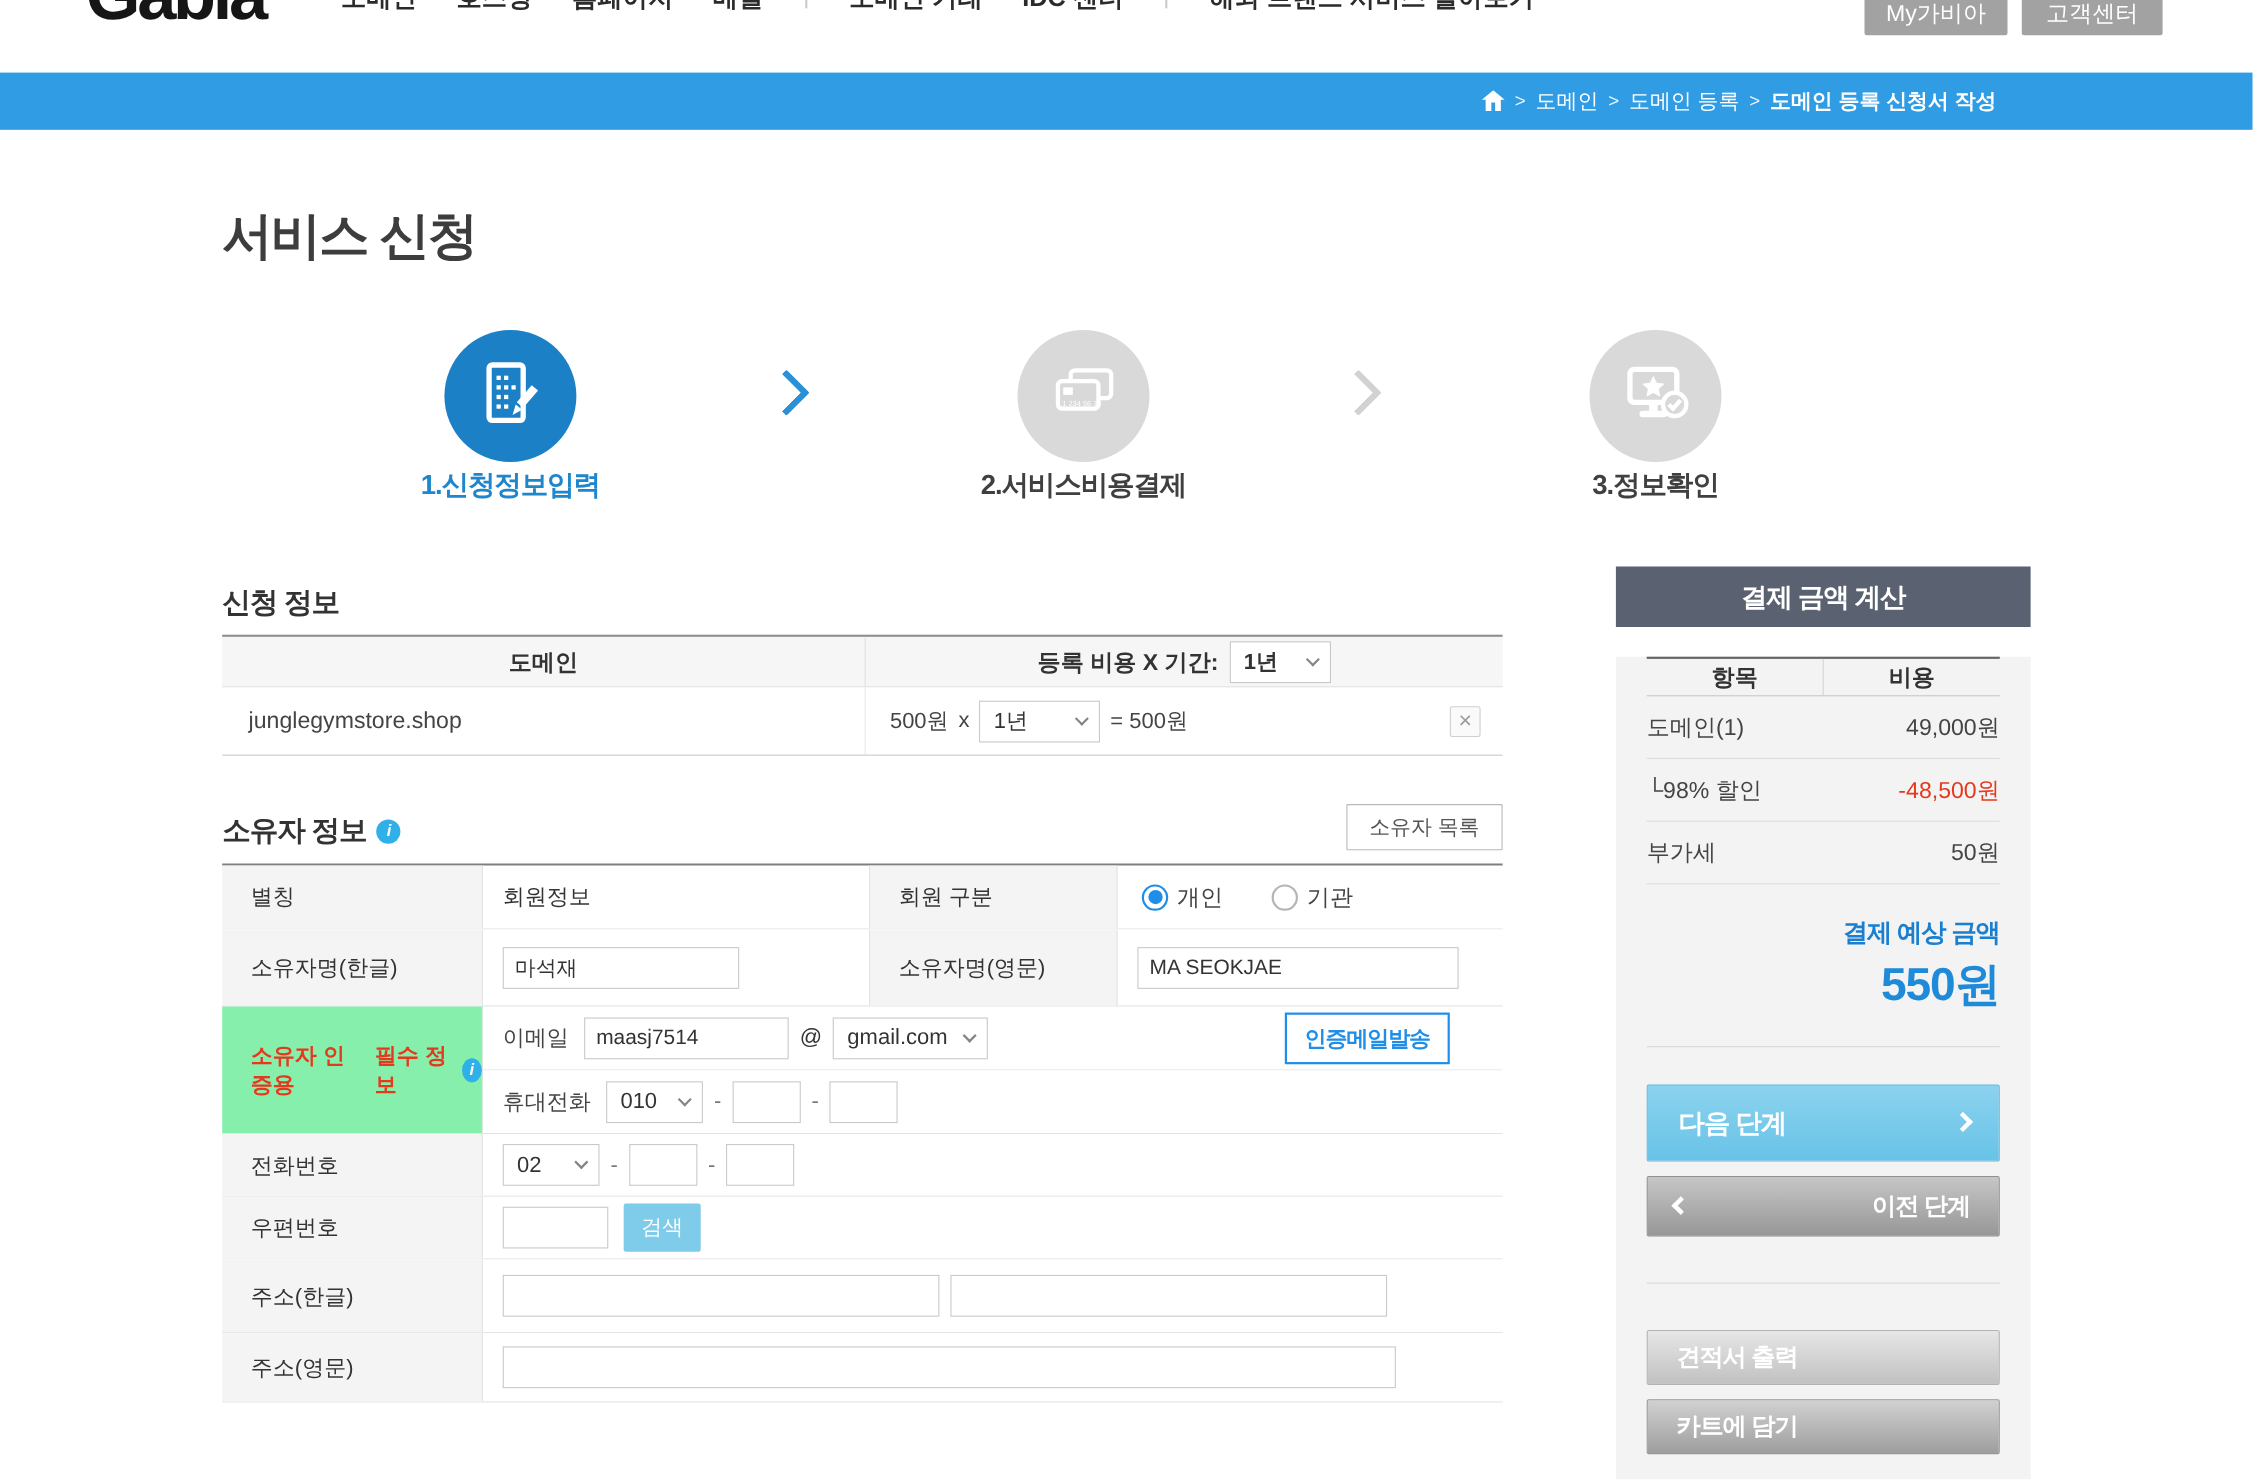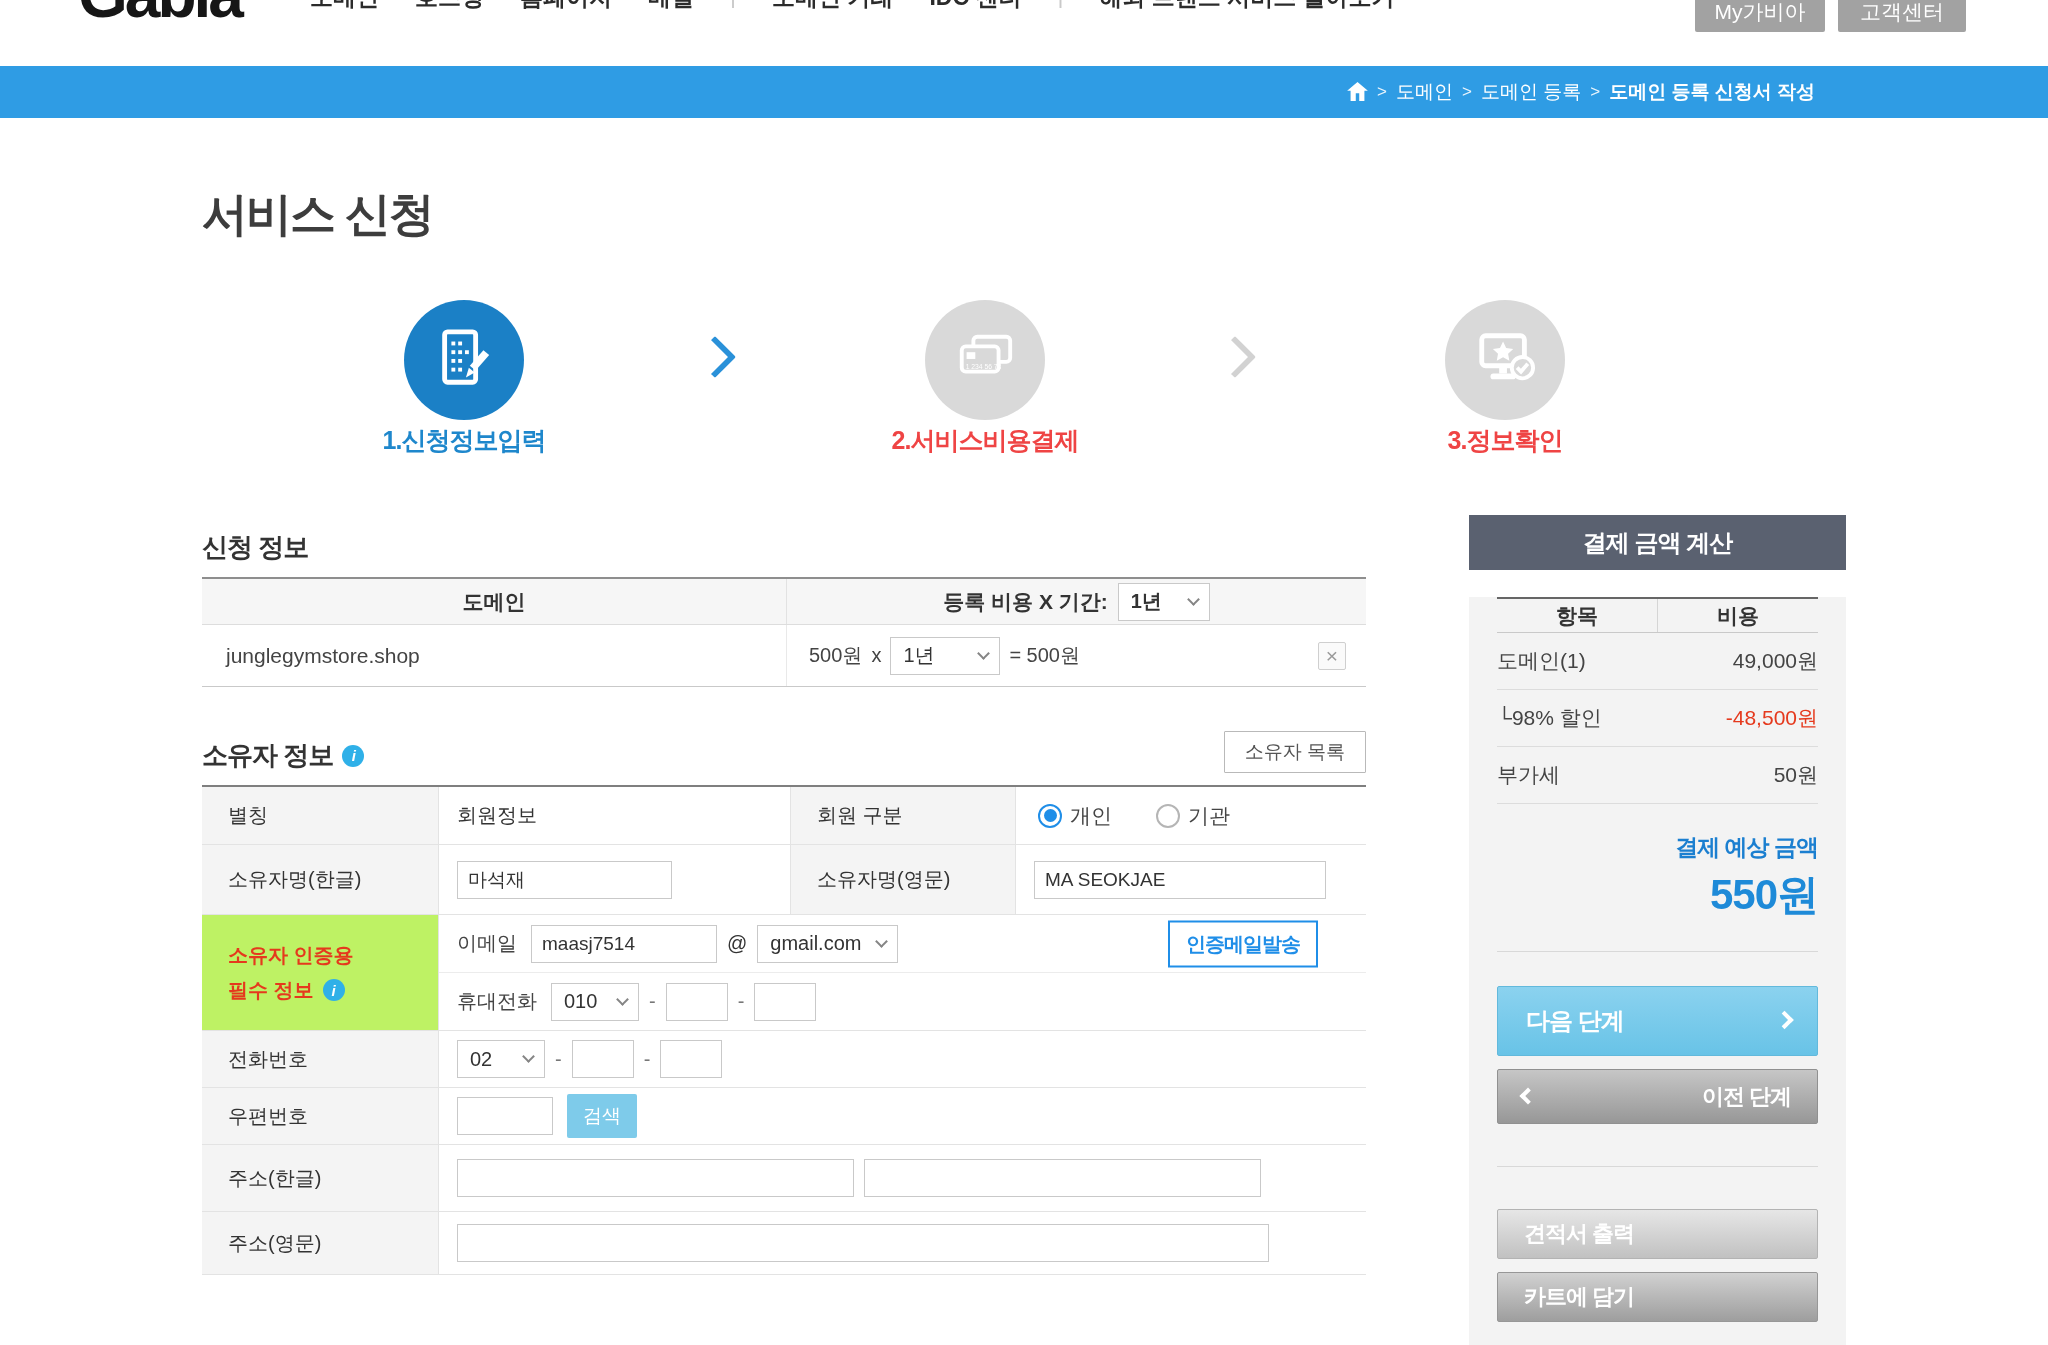--- a/index.html
+++ b/index.html
@@ -35,7 +35,7 @@
   .step.idle .circle { background:#d9d9d9; }
   .step .slabel { margin-top:4px; font-size:25px; font-weight:700; letter-spacing:-1px; }
   .step.active .slabel { color:#1e87cc; }
-  .step.idle .slabel { color:#ef4444; }
+  .step.idle .slabel { color:#404040; }
   .s1 { left:122px; } .s2 { left:643px; } .s3 { left:1163px; }
   .chev { position:absolute; top:42px; width:30px; height:30px; border-top:6px solid #2a91d9; border-right:6px solid #2a91d9; transform:rotate(45deg); border-radius:2px; }
   .chev.c1 { left:498px; }

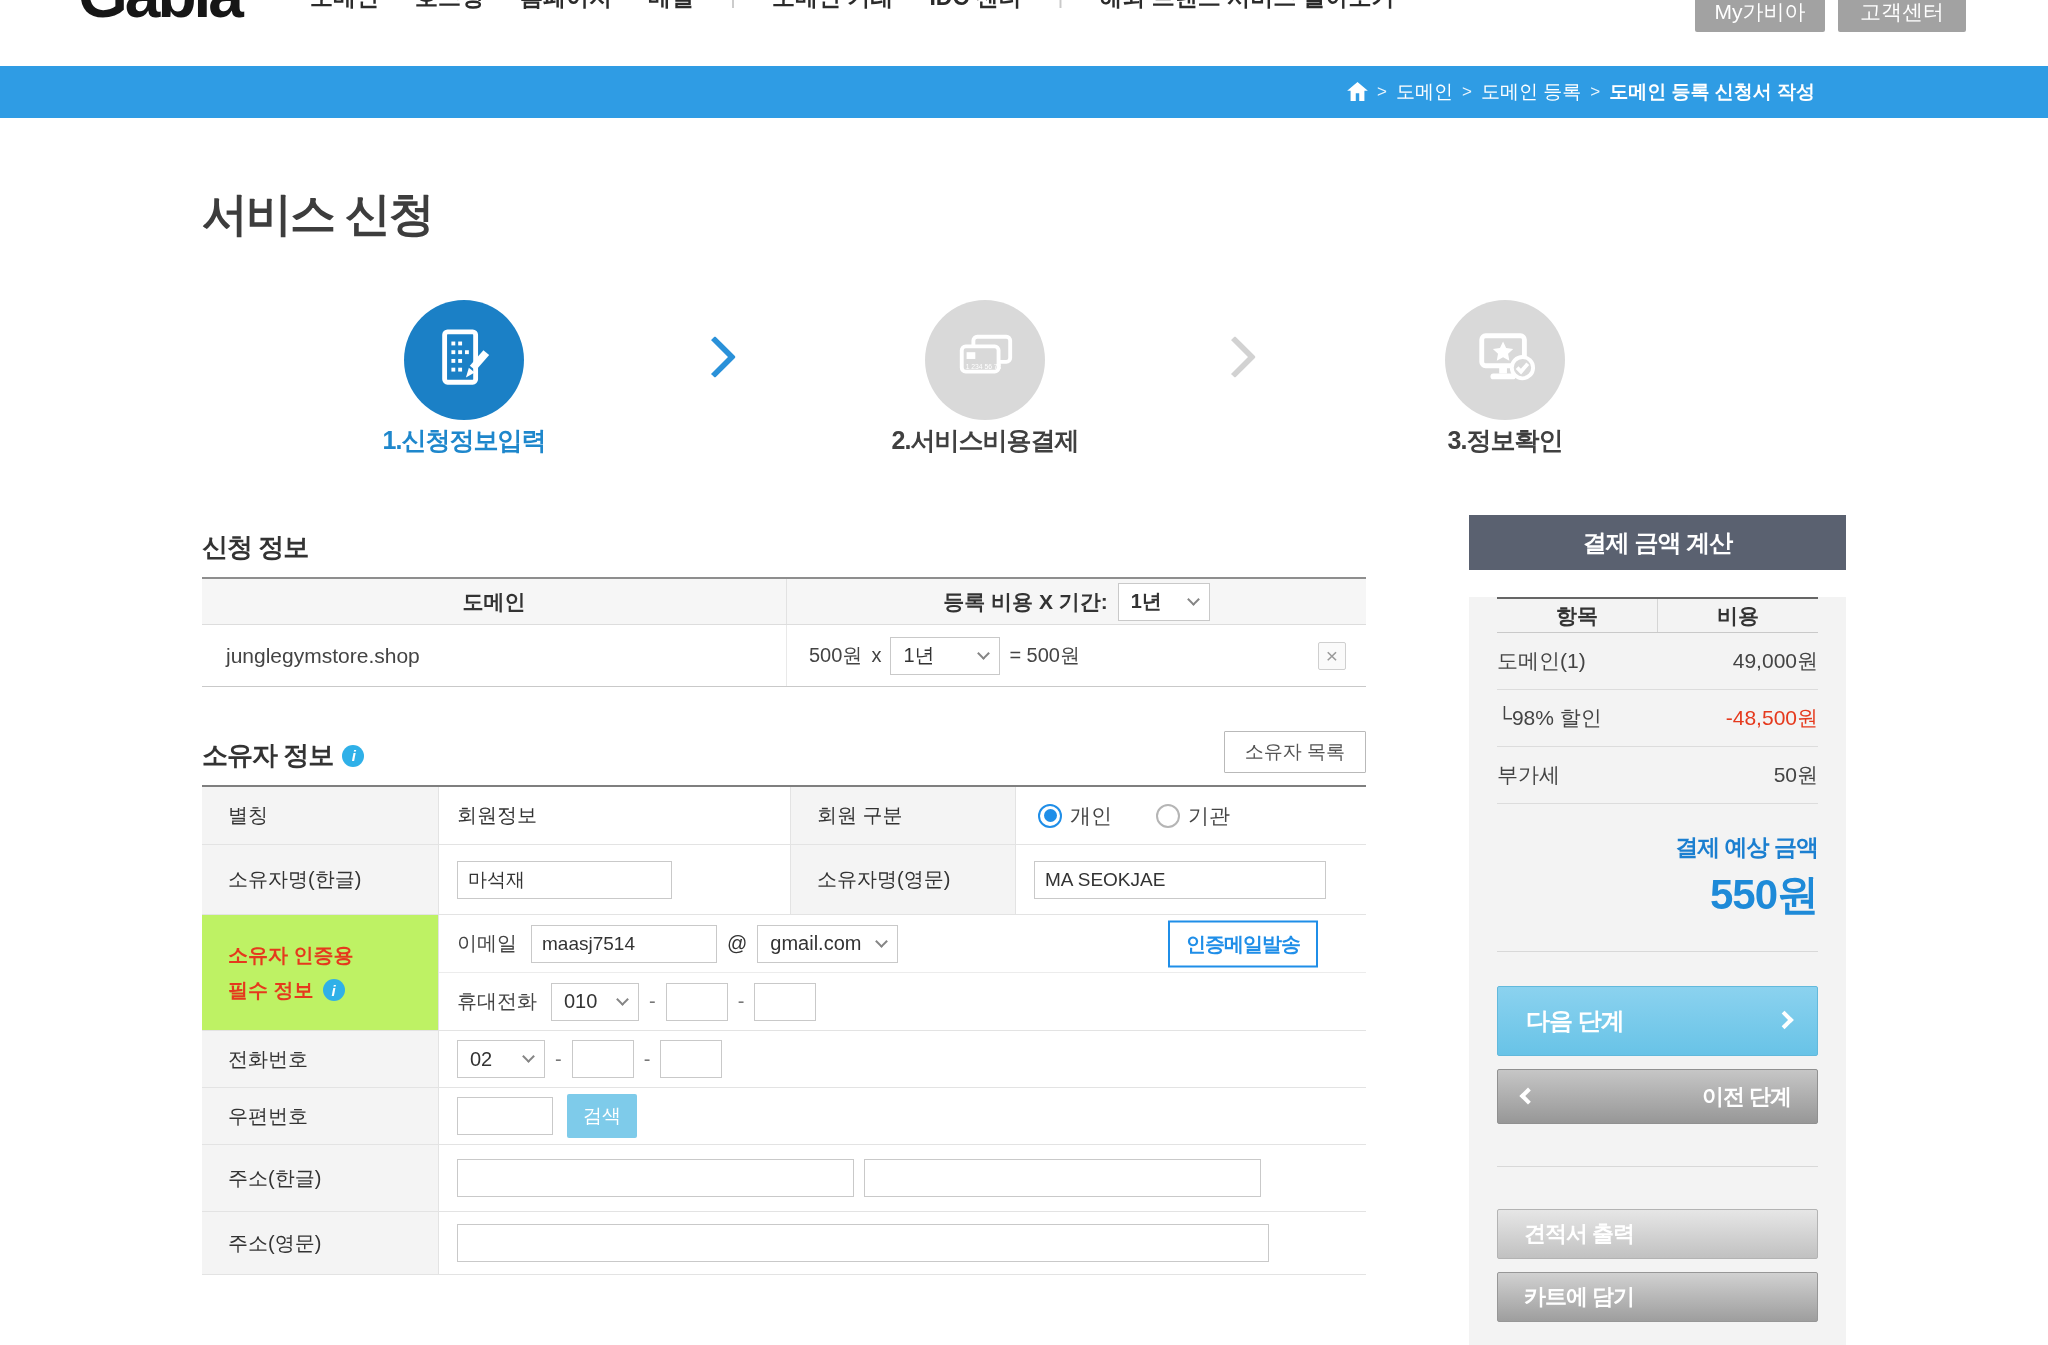--- a/index.html
+++ b/index.html
@@ -94,7 +94,7 @@
 
   
   .r-auth { display:flex; border-bottom:1px solid #e3e3e3; }
-  .auth-label { width:237px; background:#bef264; border-right:1px solid #e3e3e3; padding-left:26px; display:flex; flex-direction:column; justify-content:center; gap:8px; color:#e5391d; font-weight:700; flex:0 0 auto; }
+  .auth-label { width:237px; background:#86efac; border-right:1px solid #e3e3e3; padding-left:26px; display:flex; justify-content:center; gap:8px; color:#e5391d; font-weight:700; flex:0 0 auto; }
   .auth-label .line { display:flex; align-items:center; }
   .auth-body { flex:1; display:flex; flex-direction:column; }
   .auth-sub { height:57px; display:flex; align-items:center; gap:10px; padding-left:18px; position:relative; }

